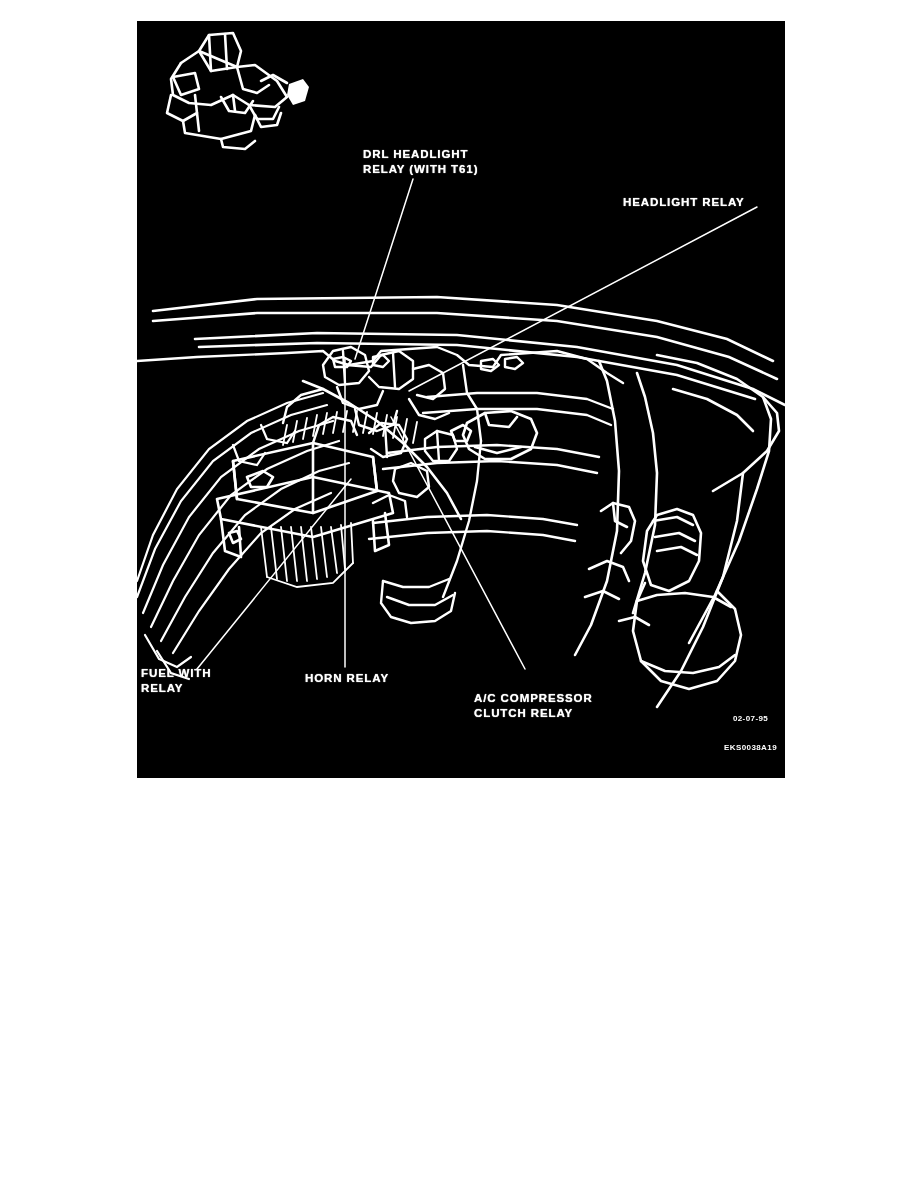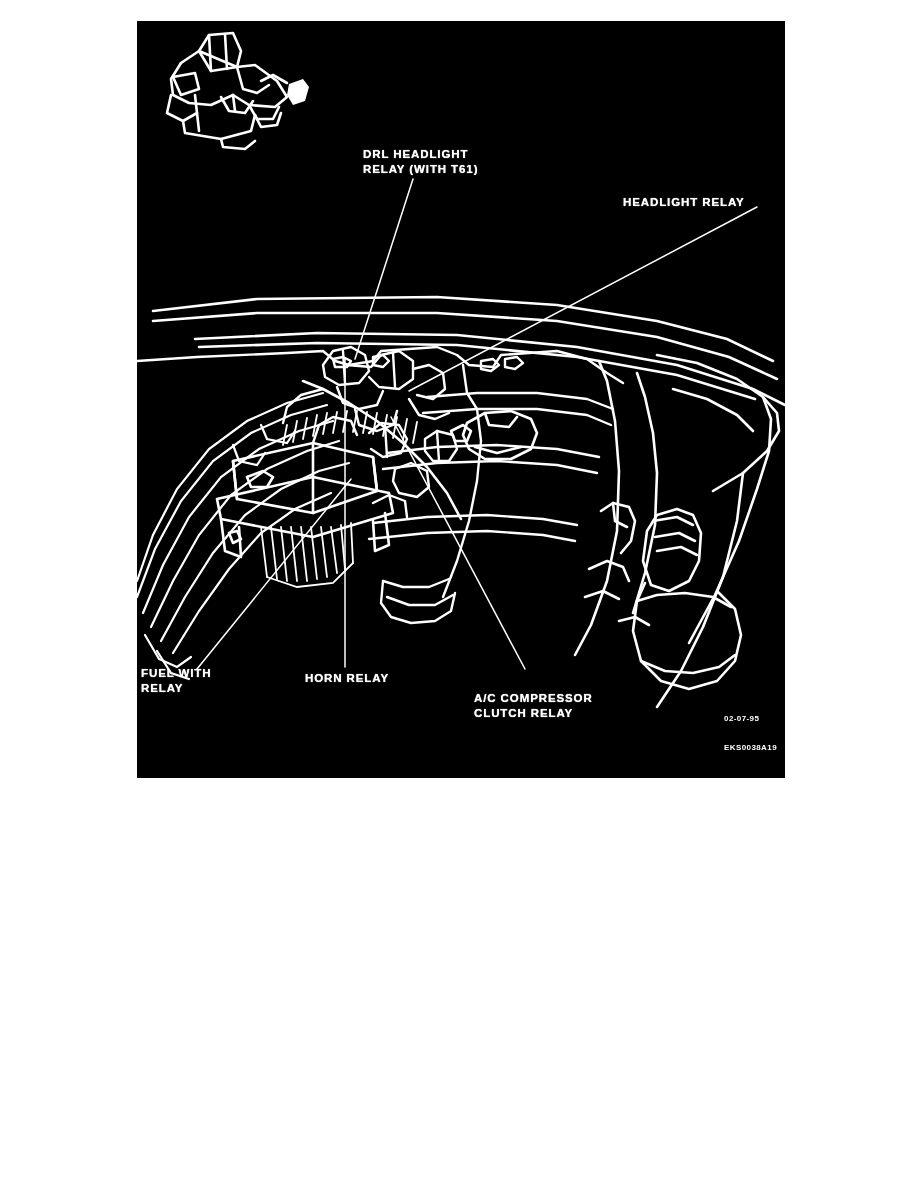--- a/index.html
+++ b/index.html
@@ -62,7 +62,7 @@
     font-weight: bold;
     letter-spacing: 0.4px;
     line-height: 9.5px;
-    text-align: left;
+    text-align: center;
     white-space: pre;
   }
 </style>

